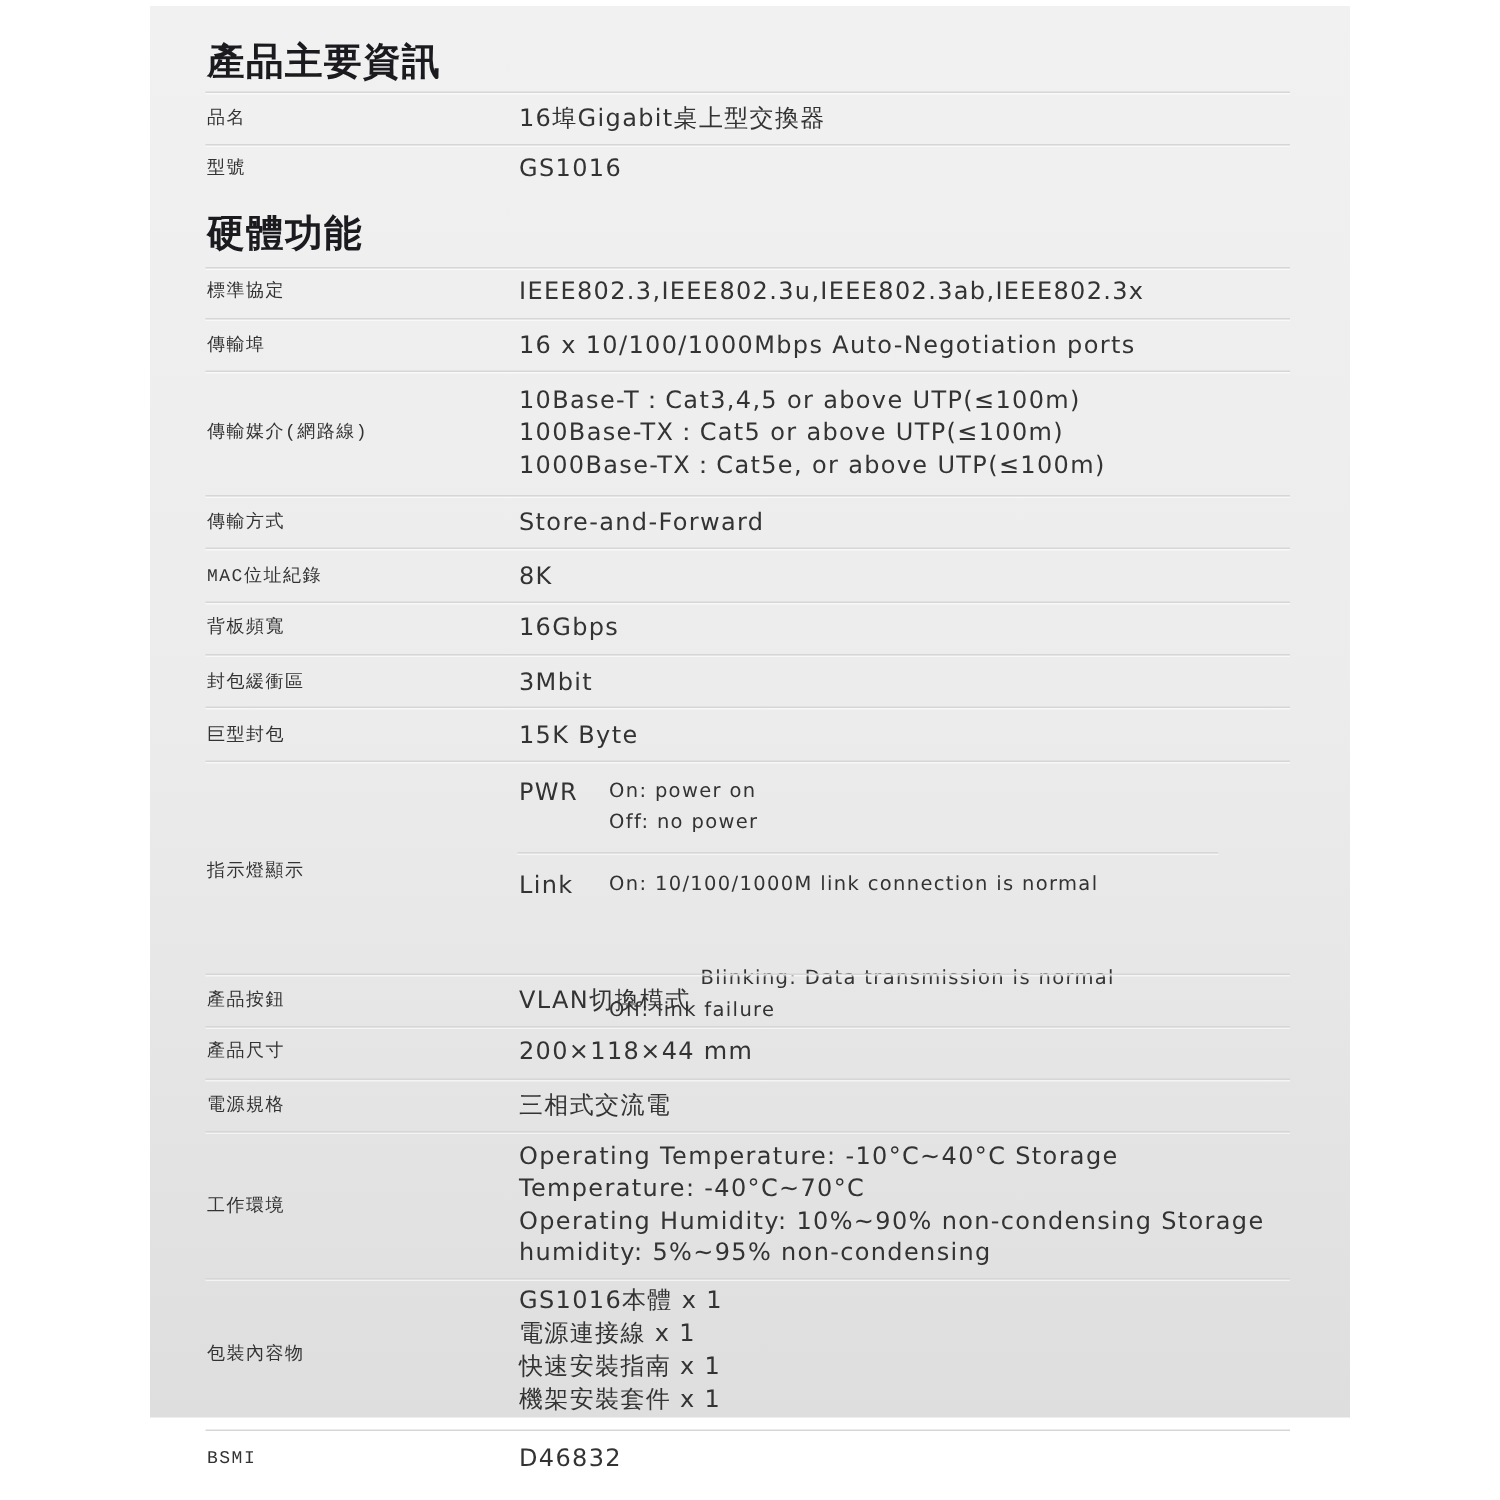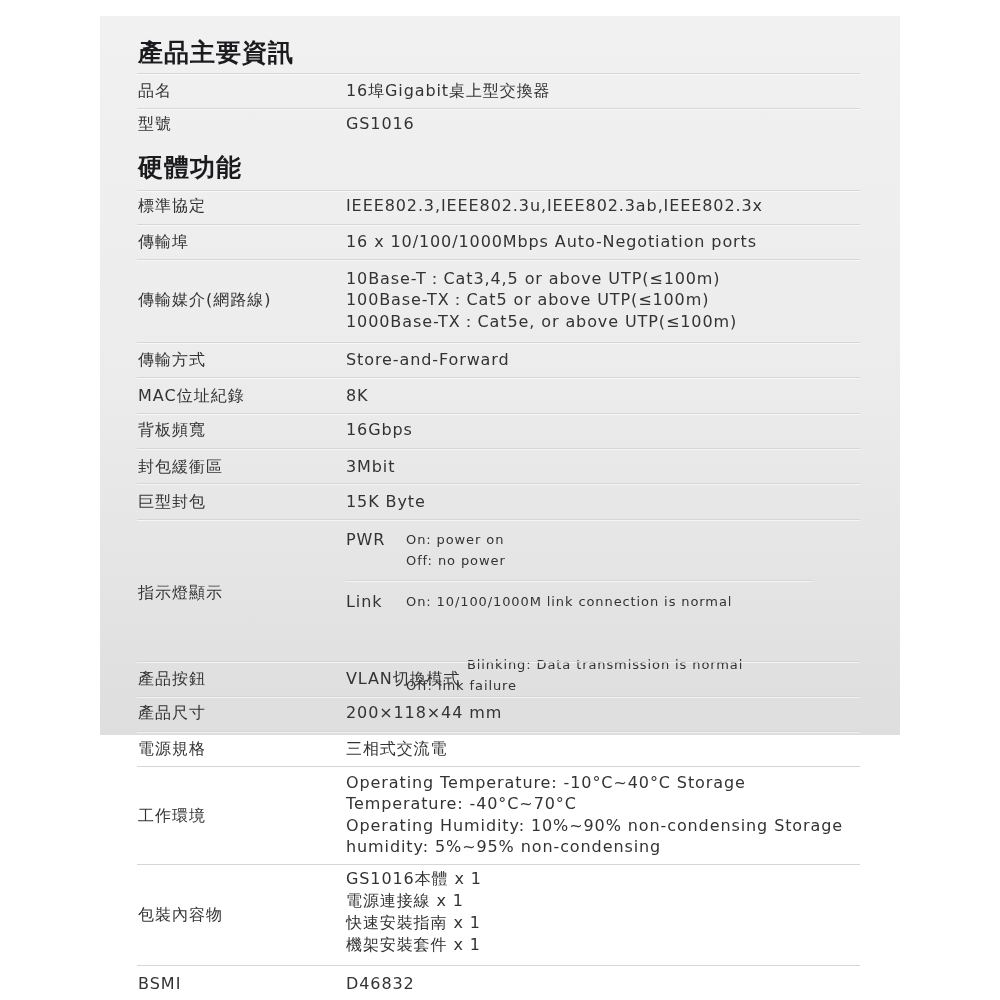--- a/index.html
+++ b/index.html
@@ -8,7 +8,7 @@
     font-family: "DejaVu Sans", "Liberation Sans", sans-serif;
   }
   .panel {
-    position: absolute; left: 100px; top: 16px; width: 800px; height: 719px;
+    position: absolute; left: 100px; top: 4px; width: 800px; height: 941px;
     background: linear-gradient(to bottom, #f1f1f1 0%, #ececec 50%, #dedede 100%);
   }
   .heading {

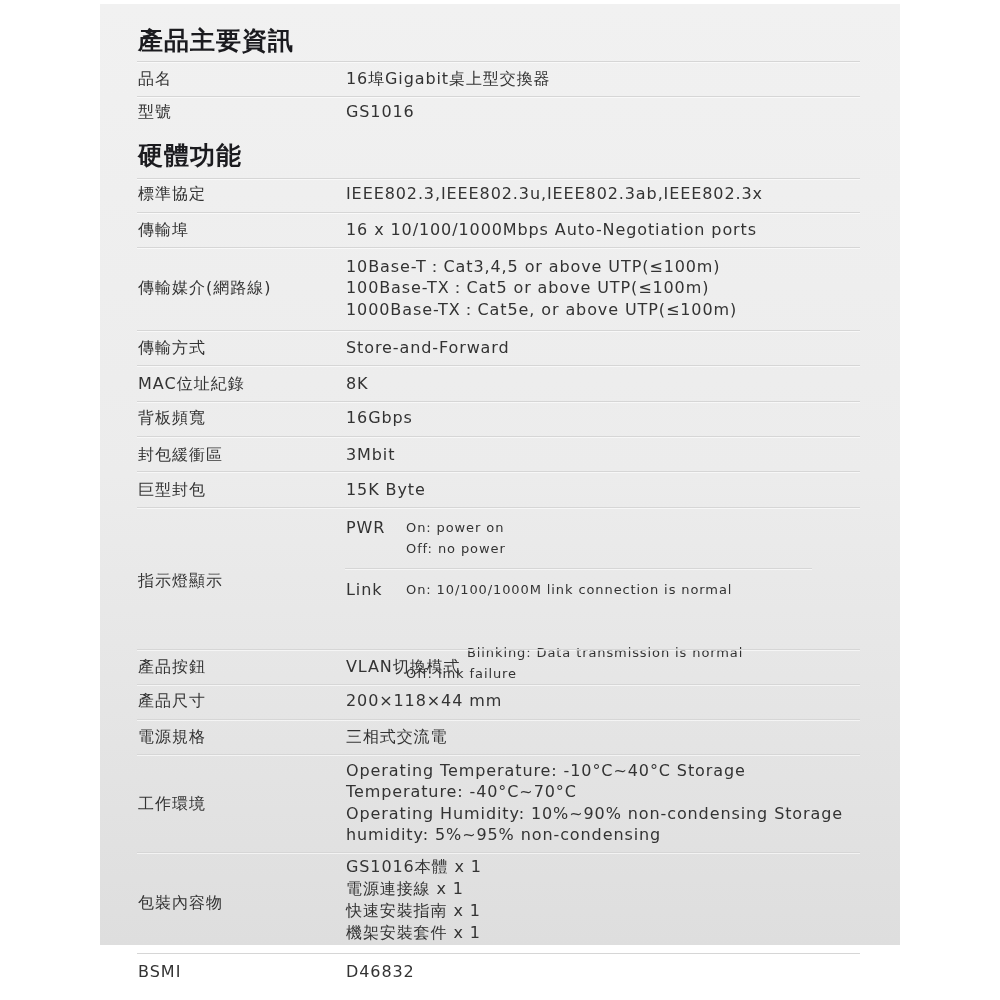--- a/index.html
+++ b/index.html
@@ -21,8 +21,8 @@
   }
   .rule.inner { left: 245px; width: 467px; }
   .label {
-    position: absolute; left: 38px; font-size: 16px; color: #333333; letter-spacing: 1px;
-    line-height: 20px; white-space: nowrap;
+    position: absolute; left: 38px; font-size: 12px; color: #333333; letter-spacing: 1px;
+    line-height: 20px; white-space: nowrap; font-family: Liberation Mono, monospace;
   }
   .value {
     position: absolute; left: 246px; font-size: 16px; color: #333333; letter-spacing: 0.9px;

